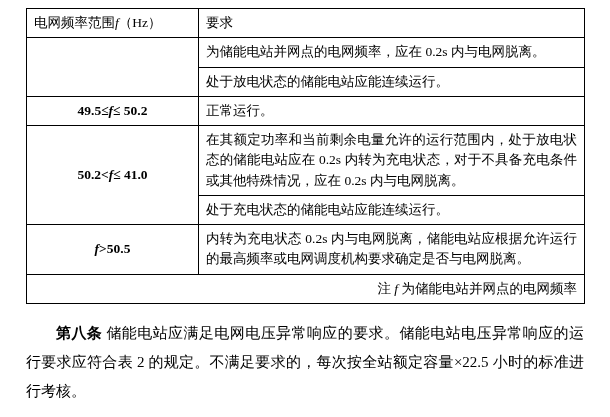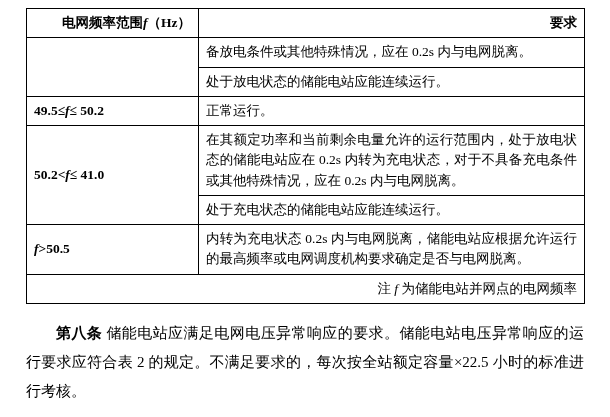--- a/index.html
+++ b/index.html
@@ -38,8 +38,8 @@
   .col-req { width: 386px; }
 
   .hdr {
-    text-align: right;
-    font-weight: bold;
+    text-align: left;
+    font-weight: normal;
     font-size: 13.5px;
     padding-top: 5px;
     padding-bottom: 5px;

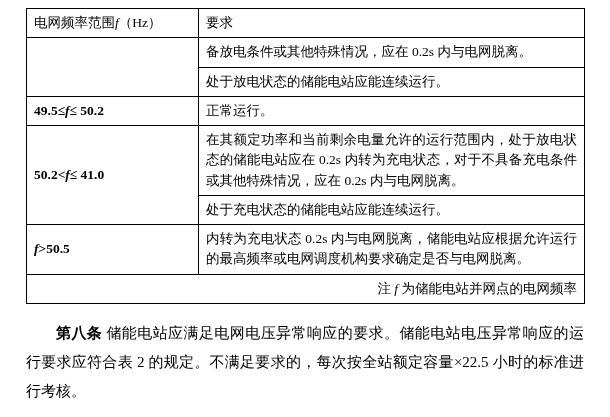--- a/index.html
+++ b/index.html
@@ -93,7 +93,7 @@
 
       <tr>
         <td class="rng" rowspan="2"></td>
-        <td class="req">备放电条件或其他特殊情况，应在 0.2s 内与电网脱离。</td>
+        <td class="req">为储能电站并网点的电网频率，应在 0.2s 内与电网脱离。</td>
       </tr>
       <tr>
         <td class="req">处于放电状态的储能电站应能连续运行。</td>

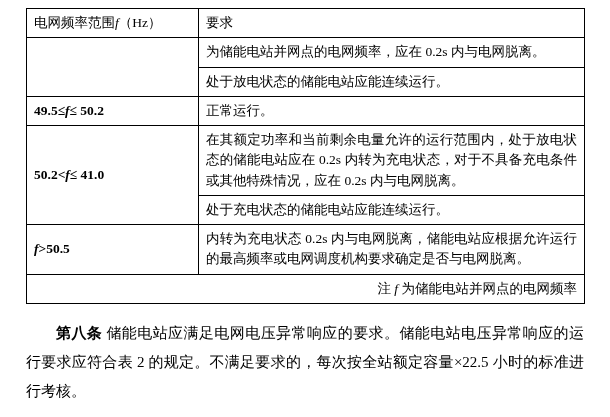--- a/index.html
+++ b/index.html
@@ -45,7 +45,7 @@
     padding-bottom: 5px;
   }
   .rng {
-    text-align: left;
+    text-align: center;
     font-weight: bold;
     font-size: 13.5px;
   }

